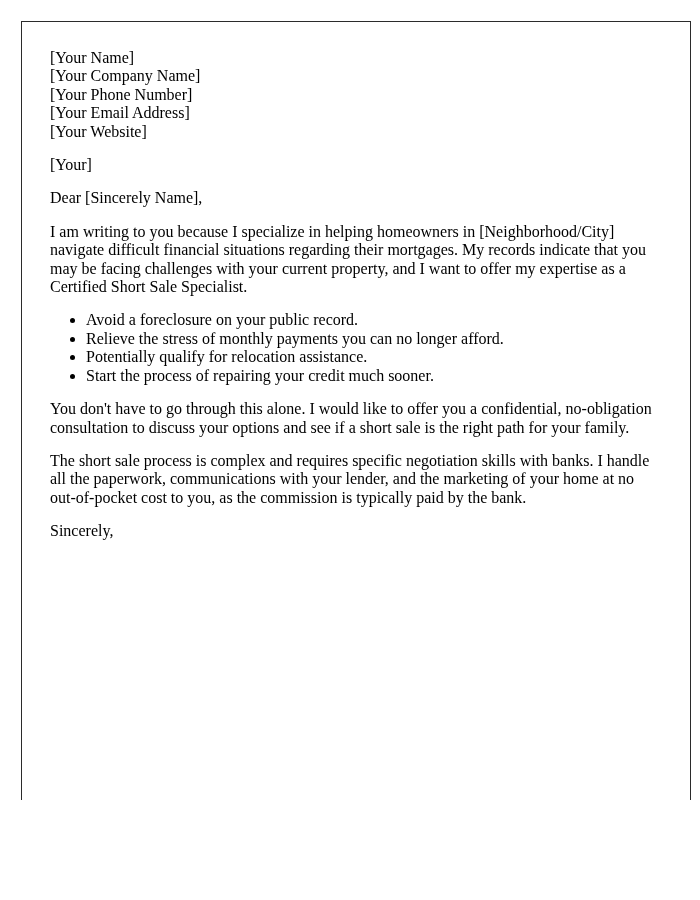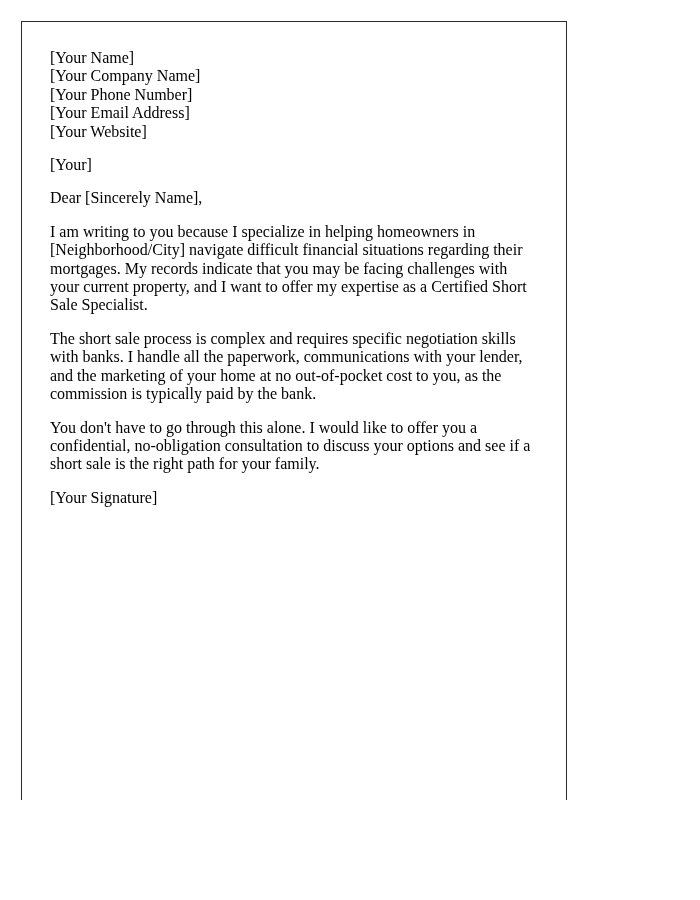--- a/index.html
+++ b/index.html
@@ -17,7 +17,7 @@
     position: absolute;
     left: 21px;
     top: 21px;
-    width: 546px;
+    width: 670px;
     height: 779px;
     box-sizing: border-box;
     border: 1px solid #2b2b2b;

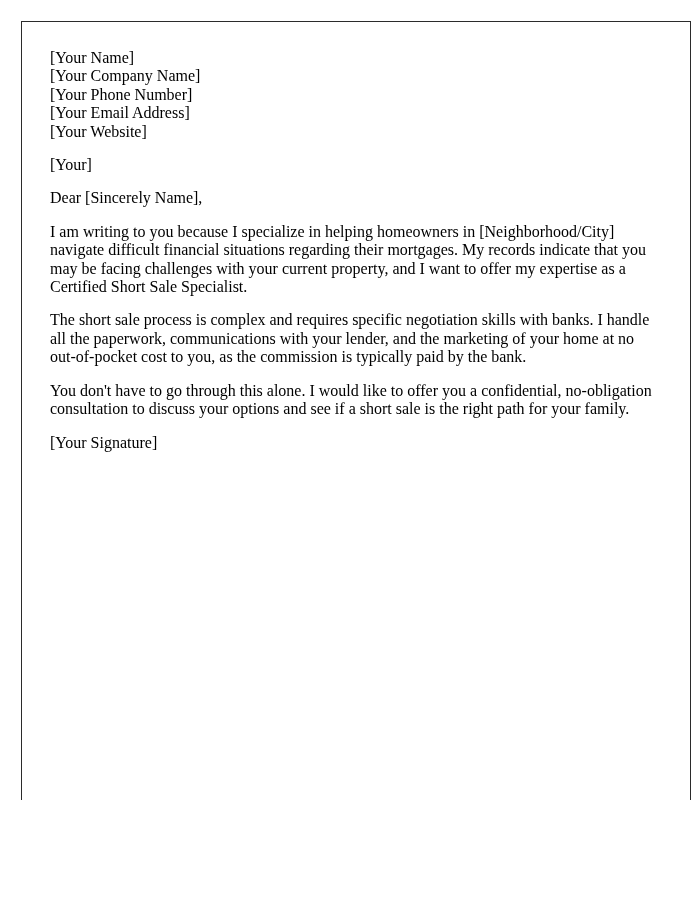--- a/index.html
+++ b/index.html
@@ -55,6 +55,12 @@
   <p>[Your]</p>
   <p>Dear [Sincerely Name],</p>
   <p>I am writing to you because I specialize in helping homeowners in [Neighborhood/City] navigate difficult financial situations regarding their mortgages. My records indicate that you may be facing challenges with your current property, and I want to offer my expertise as a Certified Short Sale Specialist.</p>
+  <ul>
+    <li>Avoid a foreclosure on your public record.</li>
+    <li>Relieve the stress of monthly payments you can no longer afford.</li>
+    <li>Potentially qualify for relocation assistance.</li>
+    <li>Start the process of repairing your credit much sooner.</li>
+  </ul>
   <p>The short sale process is complex and requires specific negotiation skills with banks. I handle all the paperwork, communications with your lender, and the marketing of your home at no out-of-pocket cost to you, as the commission is typically paid by the bank.</p>
   <p>You don't have to go through this alone. I would like to offer you a confidential, no-obligation consultation to discuss your options and see if a short sale is the right path for your family.</p>
   <p>[Your Signature]</p>

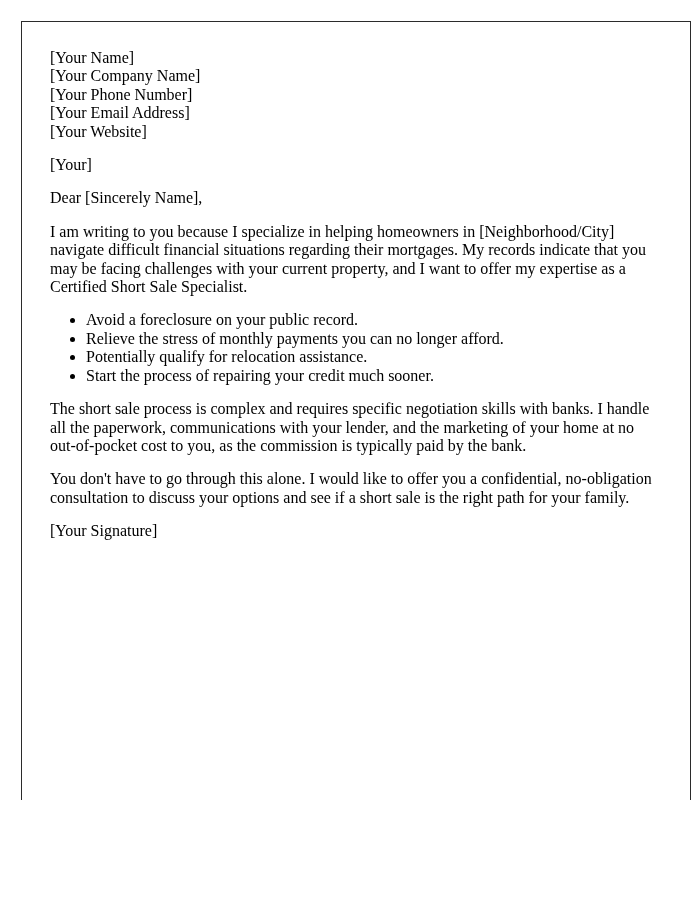--- a/index.html
+++ b/index.html
@@ -61,8 +61,8 @@
     <li>Potentially qualify for relocation assistance.</li>
     <li>Start the process of repairing your credit much sooner.</li>
   </ul>
+  <p>You don't have to go through this alone. I would like to offer you a confidential, no-obligation consultation to discuss your options and see if a short sale is the right path for your family.</p>
   <p>The short sale process is complex and requires specific negotiation skills with banks. I handle all the paperwork, communications with your lender, and the marketing of your home at no out-of-pocket cost to you, as the commission is typically paid by the bank.</p>
-  <p>You don't have to go through this alone. I would like to offer you a confidential, no-obligation consultation to discuss your options and see if a short sale is the right path for your family.</p>
   <p>[Your Signature]</p>
 </div>
 

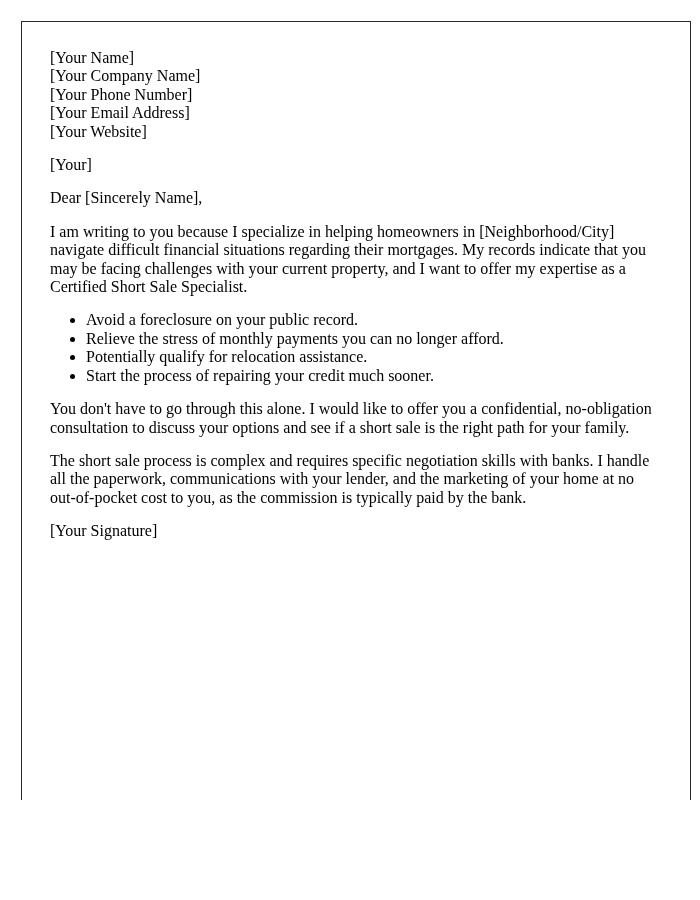--- a/index.html
+++ b/index.html
@@ -63,6 +63,7 @@
   </ul>
   <p>You don't have to go through this alone. I would like to offer you a confidential, no-obligation consultation to discuss your options and see if a short sale is the right path for your family.</p>
   <p>The short sale process is complex and requires specific negotiation skills with banks. I handle all the paperwork, communications with your lender, and the marketing of your home at no out-of-pocket cost to you, as the commission is typically paid by the bank.</p>
+  <p>Sincerely,</p>
   <p>[Your Signature]</p>
 </div>
 

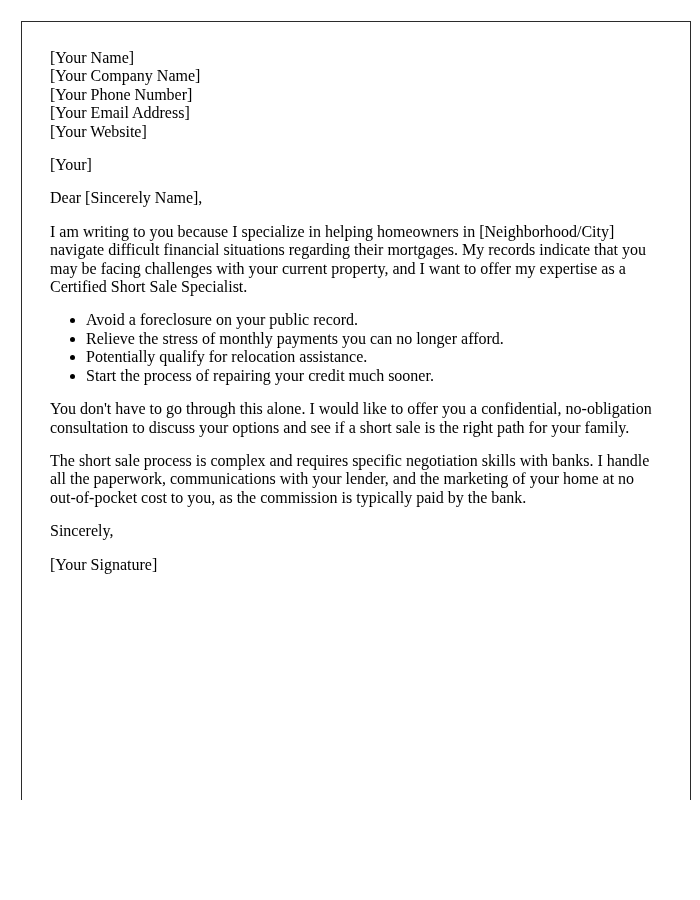--- a/index.html
+++ b/index.html
@@ -64,7 +64,6 @@
   <p>You don't have to go through this alone. I would like to offer you a confidential, no-obligation consultation to discuss your options and see if a short sale is the right path for your family.</p>
   <p>The short sale process is complex and requires specific negotiation skills with banks. I handle all the paperwork, communications with your lender, and the marketing of your home at no out-of-pocket cost to you, as the commission is typically paid by the bank.</p>
   <p>Sincerely,</p>
-  <p>[Your Signature]</p>
 </div>
 
 </body></html>

